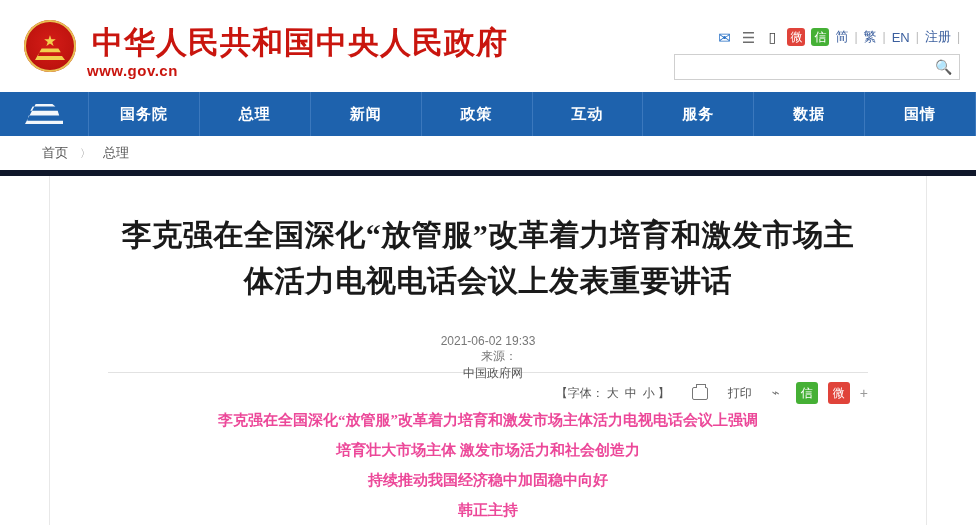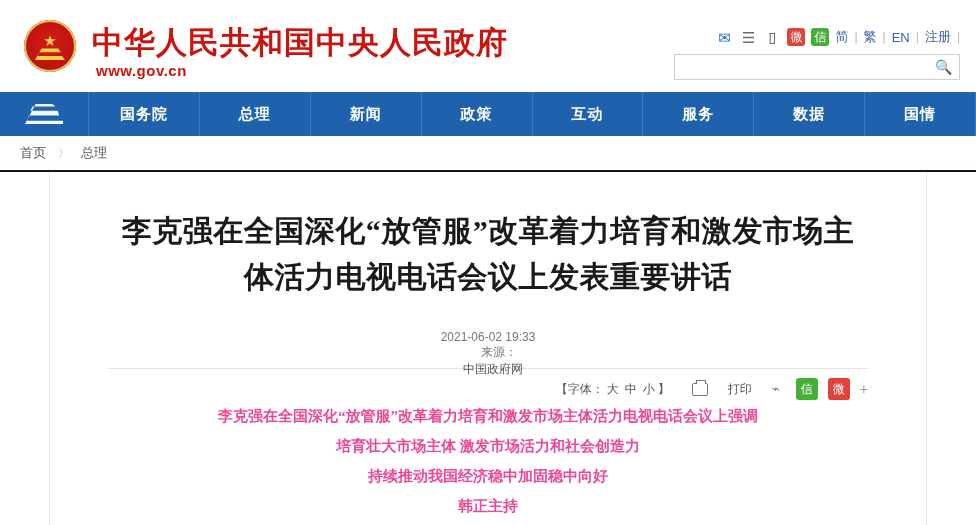--- a/index.html
+++ b/index.html
@@ -77,7 +77,7 @@
   }
   .site-url {
     position: absolute;
-    left: 96px;
+    left: 87px;
     top: 62px;
     font-size: 15px;
     font-weight: bold;

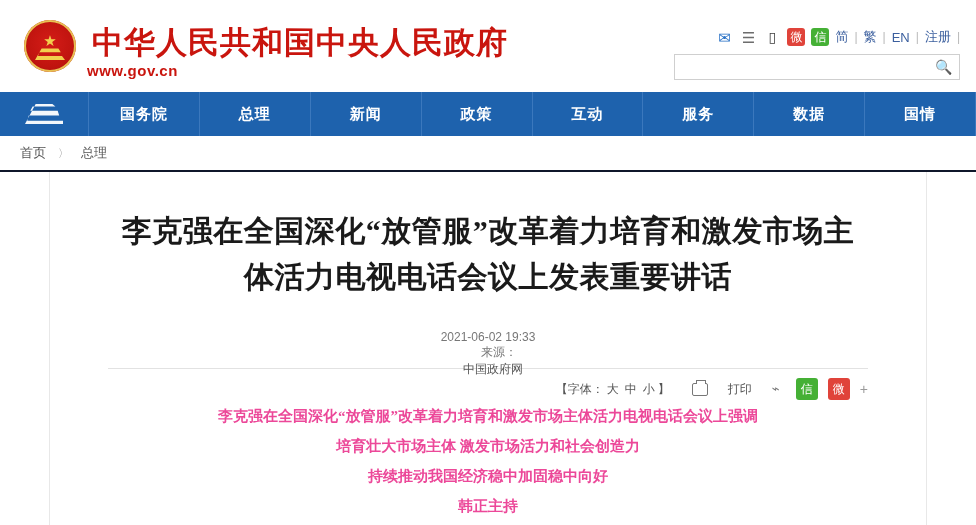--- a/index.html
+++ b/index.html
@@ -207,10 +207,10 @@
     height: 34px;
     display: flex;
     align-items: center;
-    padding-left: 20px;
+    padding-left: 42px;
     font-size: 13px;
     color: #555;
-    border-bottom: 2px solid #0f172a;
+    border-bottom: 6px solid #0f172a;
     background: #fff;
   }
   .bc-link { color: #555; text-decoration: none; cursor: pointer; }

